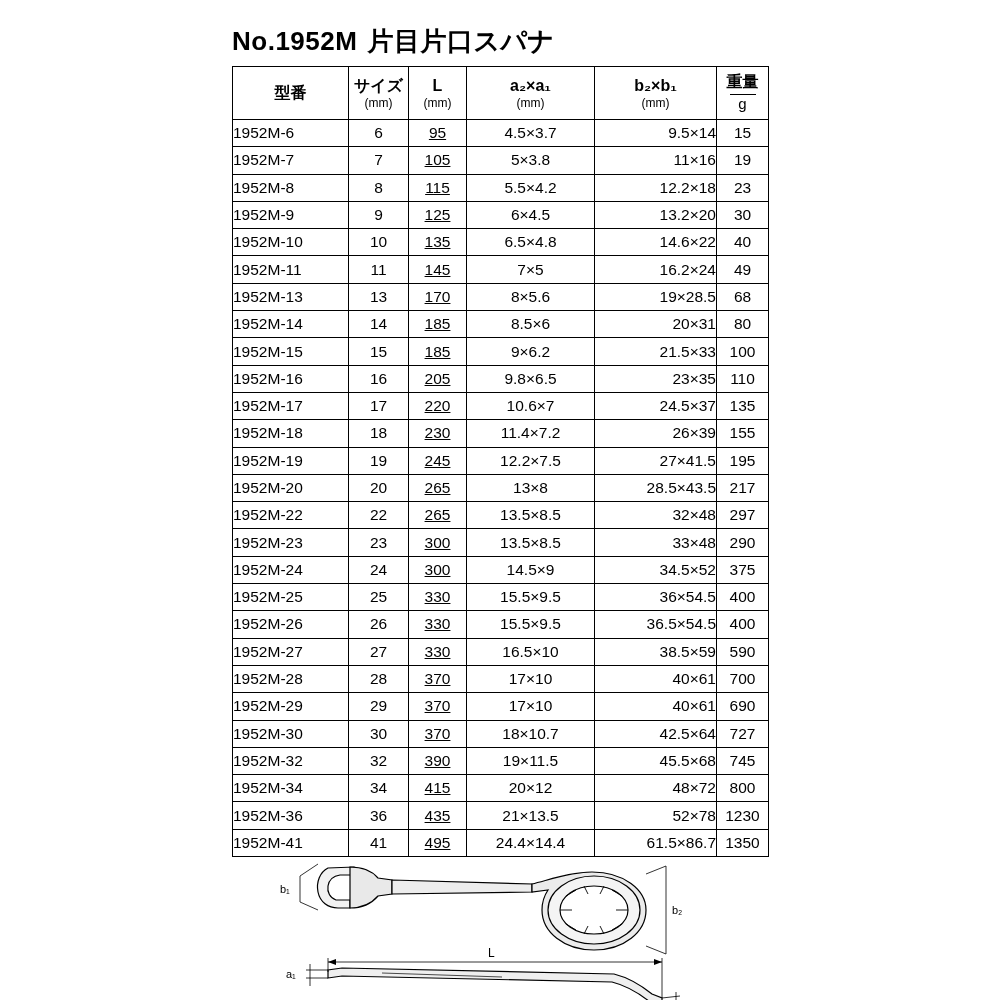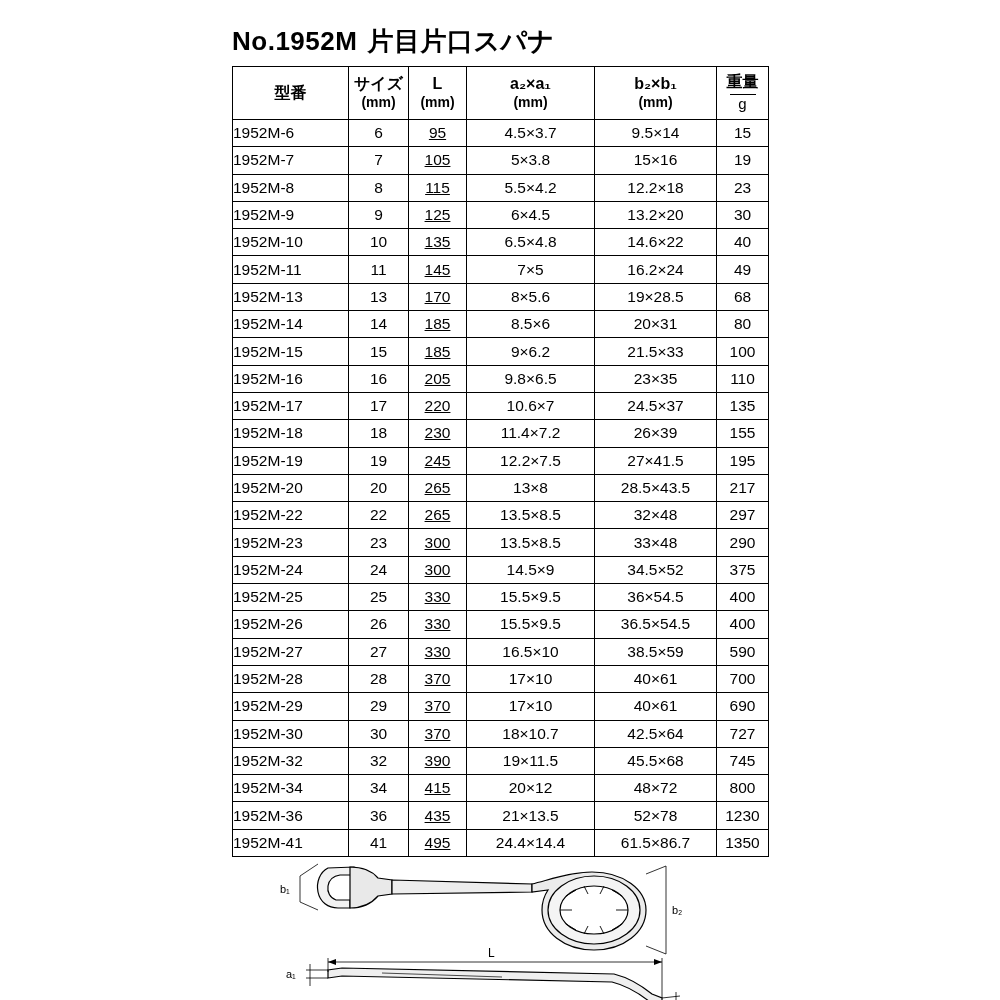--- a/index.html
+++ b/index.html
@@ -61,7 +61,7 @@
     line-height: 1.25;
     font-size: 16px;
   }
-  thead th .u { display: block; font-weight: bold; font-size: 14px; }
+  thead th .u { display: block; font-weight: normal; font-size: 12px; }
   thead th.weight-h { font-size: 16px; }
   thead th.weight-h .u {
     font-size: 15px;

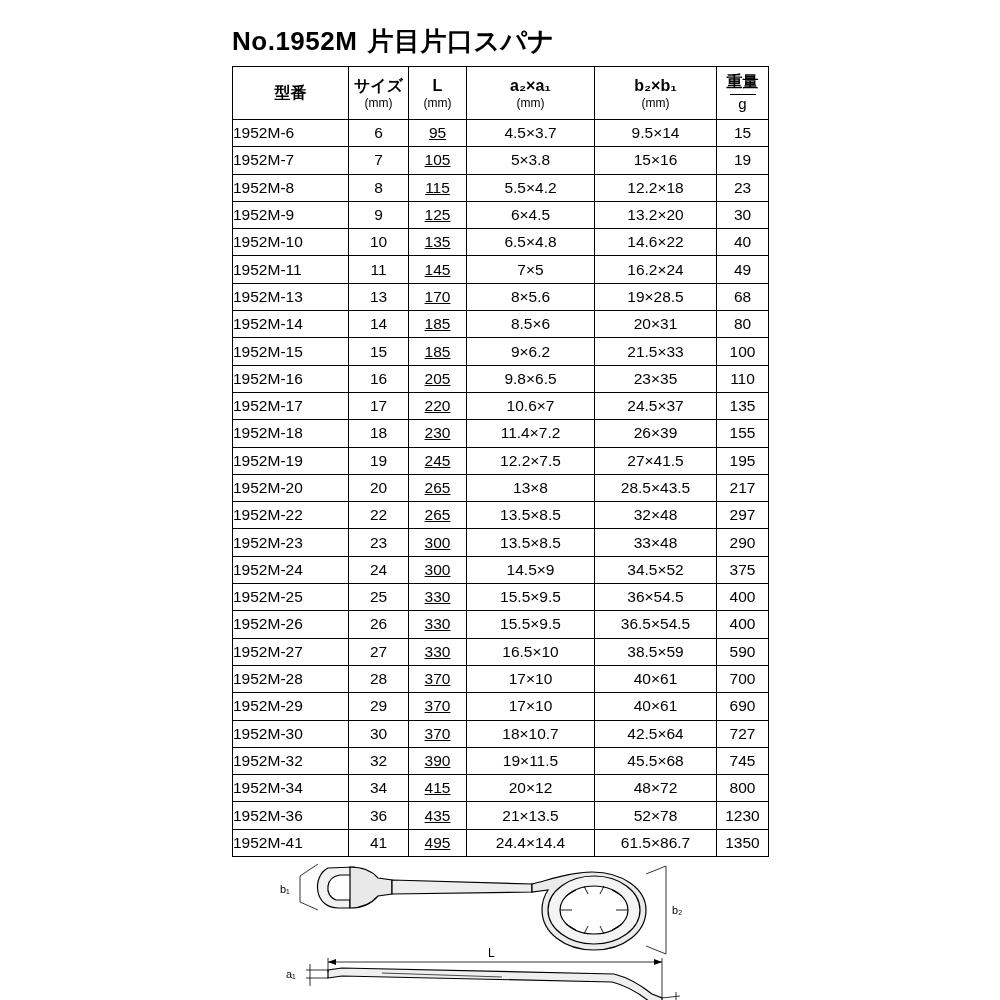--- a/index.html
+++ b/index.html
@@ -80,7 +80,7 @@
   td.size  { text-align: center; }
   td.len   { text-align: center; text-decoration: underline; }
   td.aa    { text-align: center; padding-left: 8px; }
-  td.bb    { text-align: center; padding-left: 8px; }
+  td.bb    { text-align: right; padding-left: 8px; }
   td.wt    { text-align: center; }
 
   

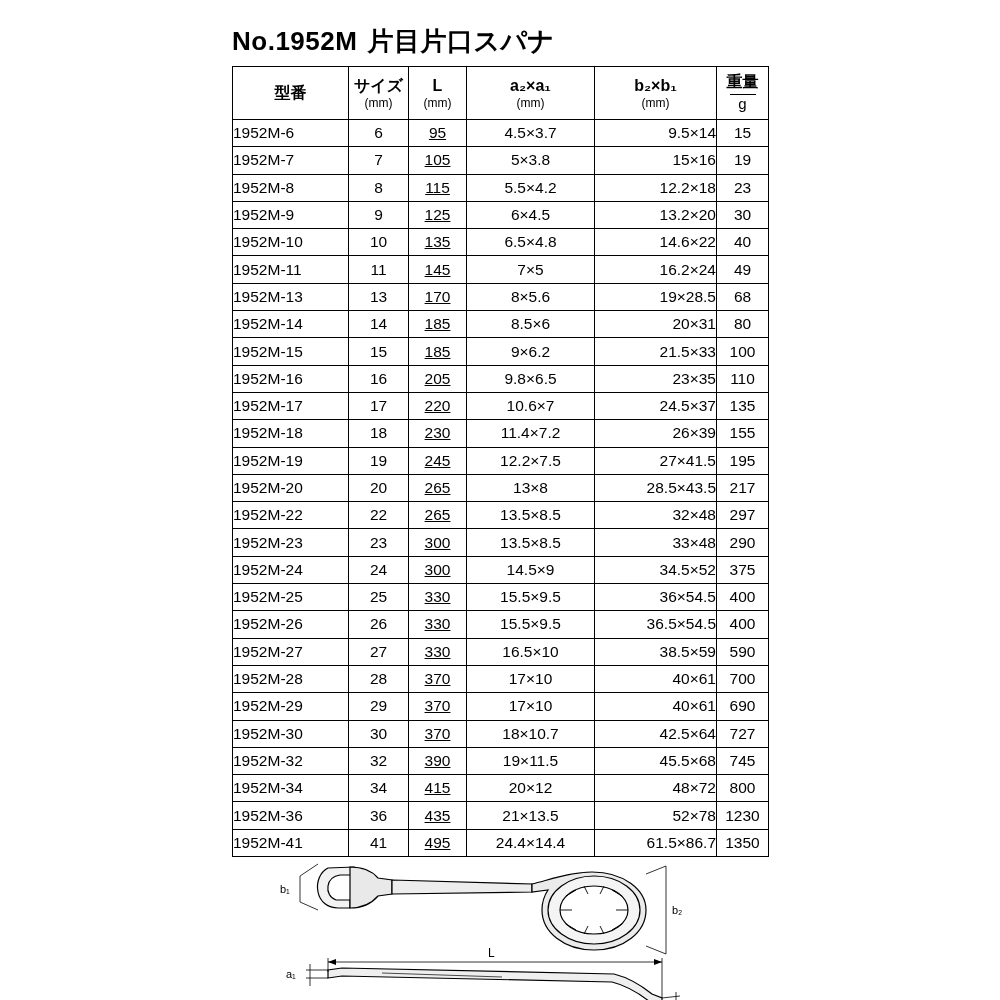--- a/index.html
+++ b/index.html
@@ -152,7 +152,7 @@
           <td class="size">7</td>
           <td class="len">105</td>
           <td class="aa">5×3.8</td>
-          <td class="bb">15×16</td>
+          <td class="bb">11×16</td>
           <td class="wt">19</td>
         </tr>
         <tr>

